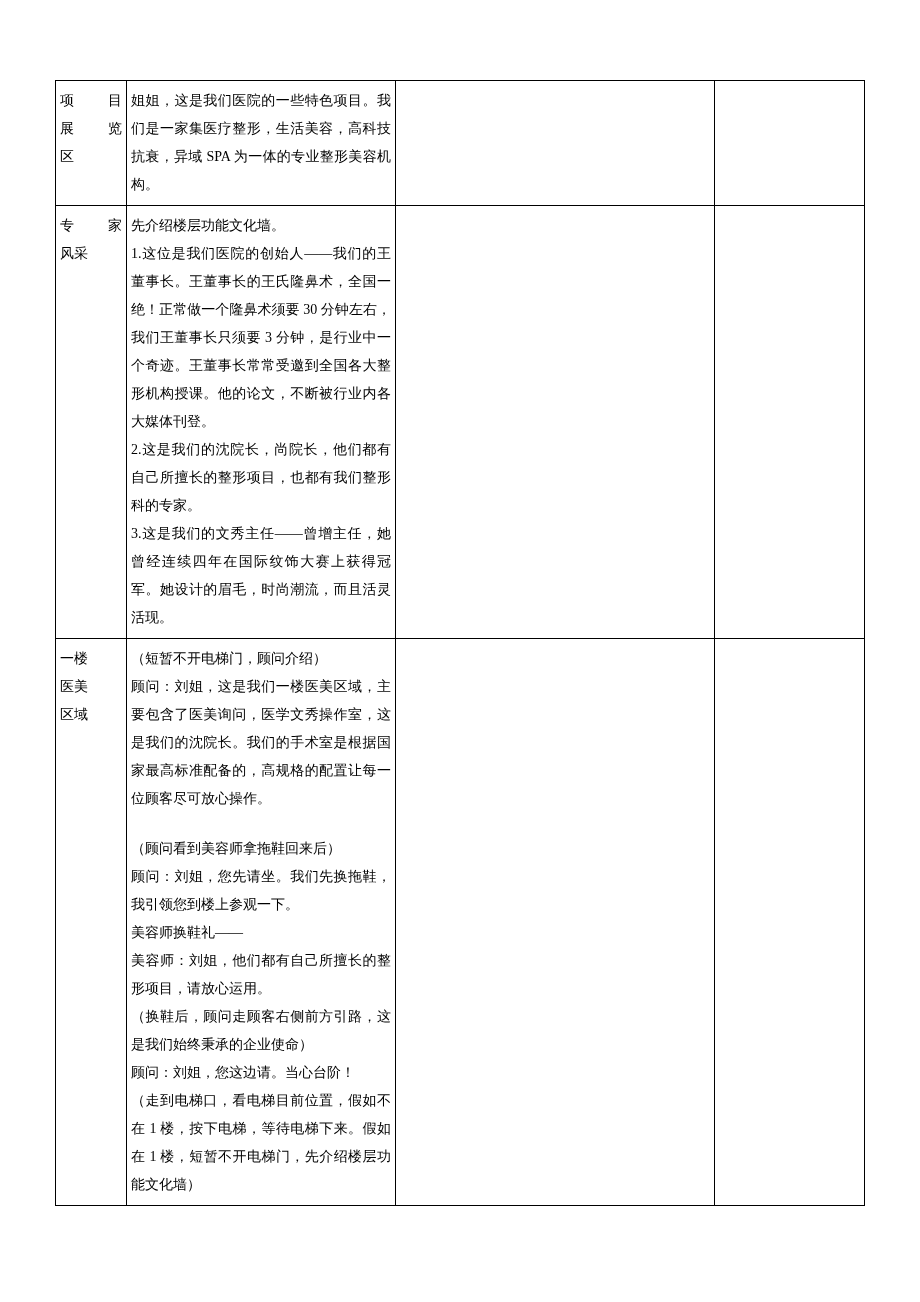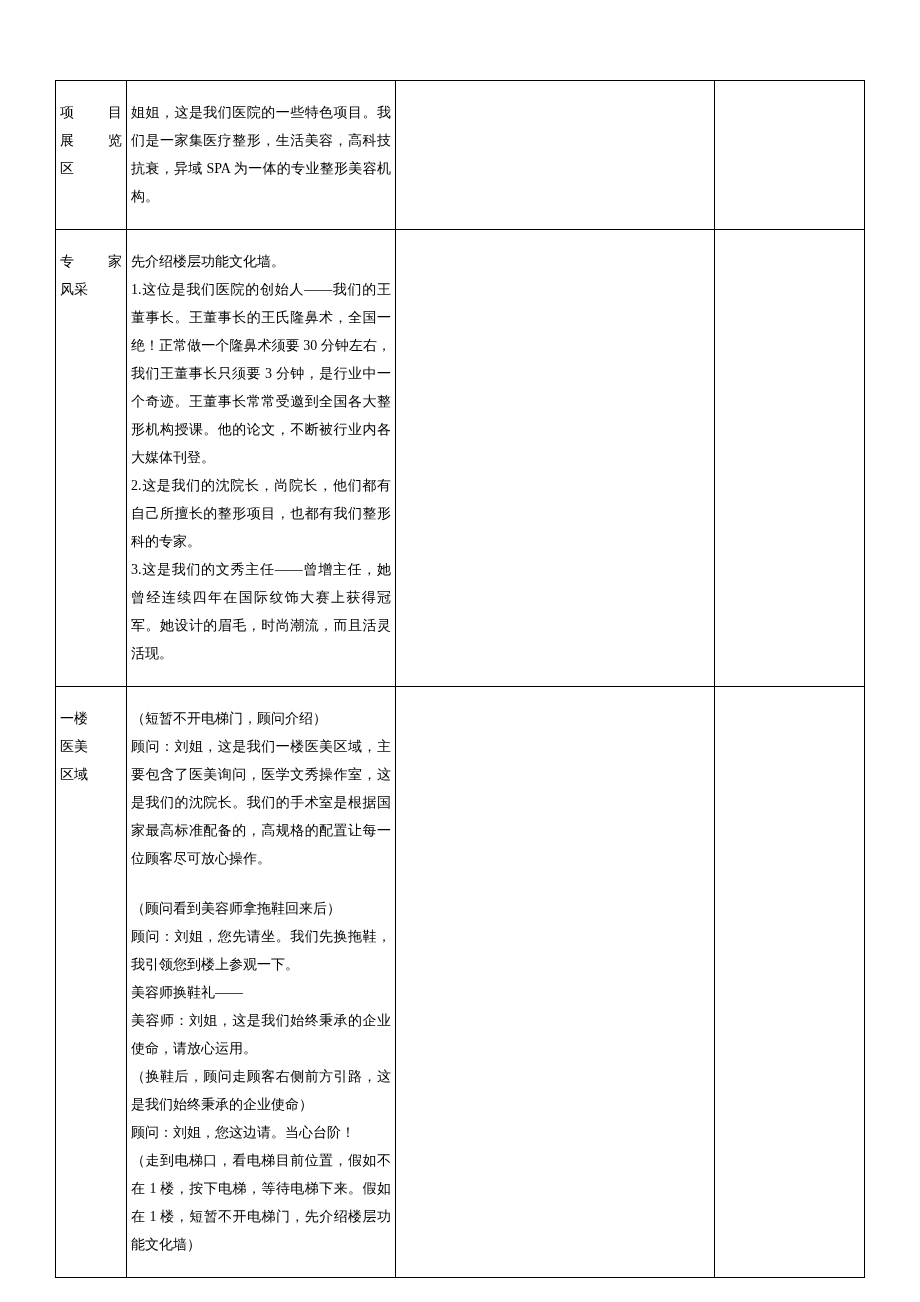--- a/index.html
+++ b/index.html
@@ -19,7 +19,7 @@
     }
     td {
       border: 1px solid #000000;
-      padding: 18px 4px;
+      padding: 6px 4px;
       vertical-align: top;
       font-size: 14px;
       line-height: 2.0;

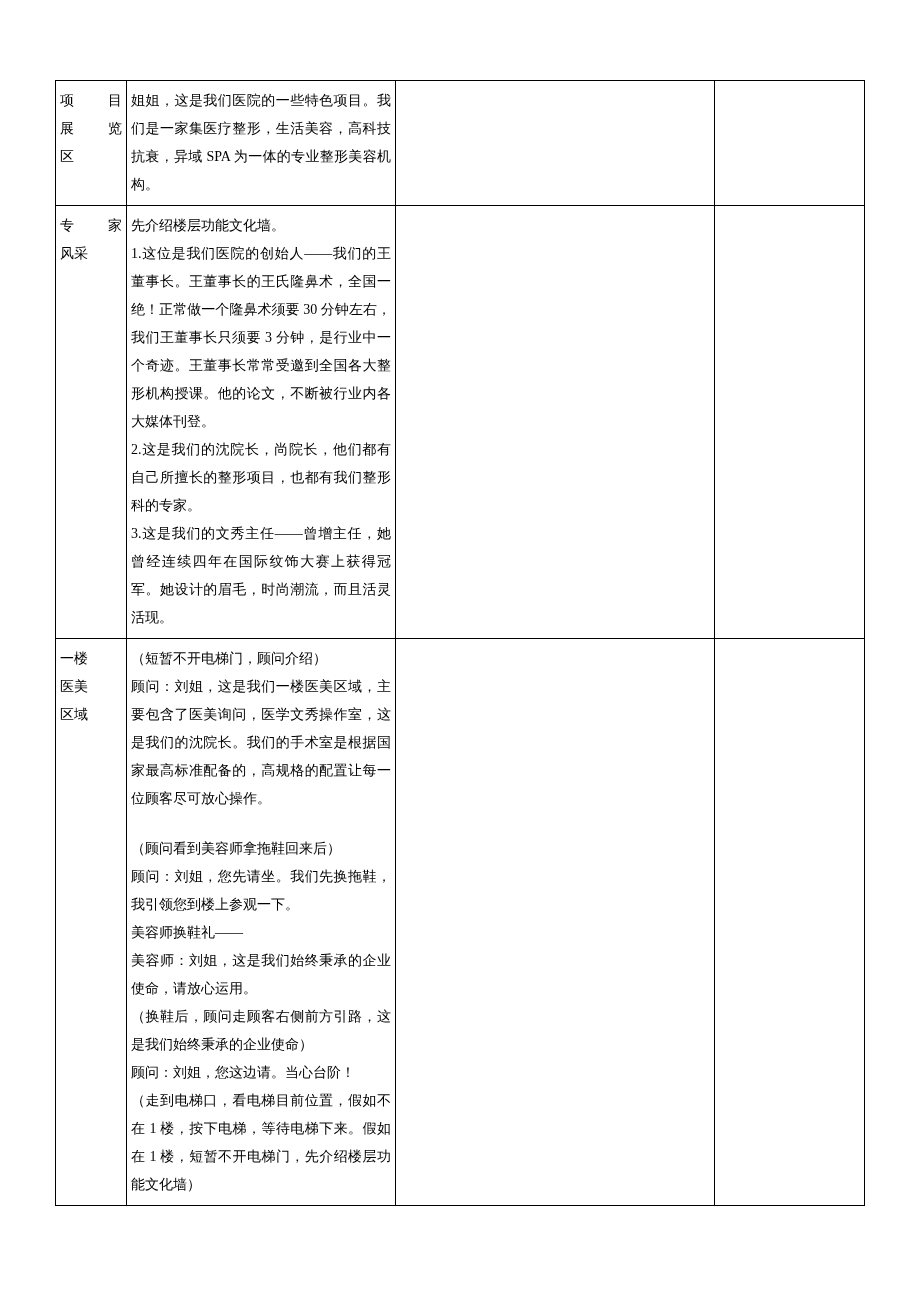--- a/index.html
+++ b/index.html
@@ -104,7 +104,7 @@
             <span class="para">（顾问看到美容师拿拖鞋回来后）</span>
             <span class="para">顾问：刘姐，您先请坐。我们先换拖鞋，我引领您到楼上参观一下。</span>
             <span class="para">美容师换鞋礼——</span>
-            <span class="para">美容师：刘姐，这是我们始终秉承的企业使命，请放心运用。</span>
+            <span class="para">美容师：刘姐，他们都有自己所擅长的整形项目，请放心运用。</span>
             <span class="para">（换鞋后，顾问走顾客右侧前方引路，这是我们始终秉承的企业使命）</span>
             <span class="para">顾问：刘姐，您这边请。当心台阶！</span>
             <span class="para">（走到电梯口，看电梯目前位置，假如不在 1 楼，按下电梯，等待电梯下来。假如在 1 楼，短暂不开电梯门，先介绍楼层功能文化墙）</span>

